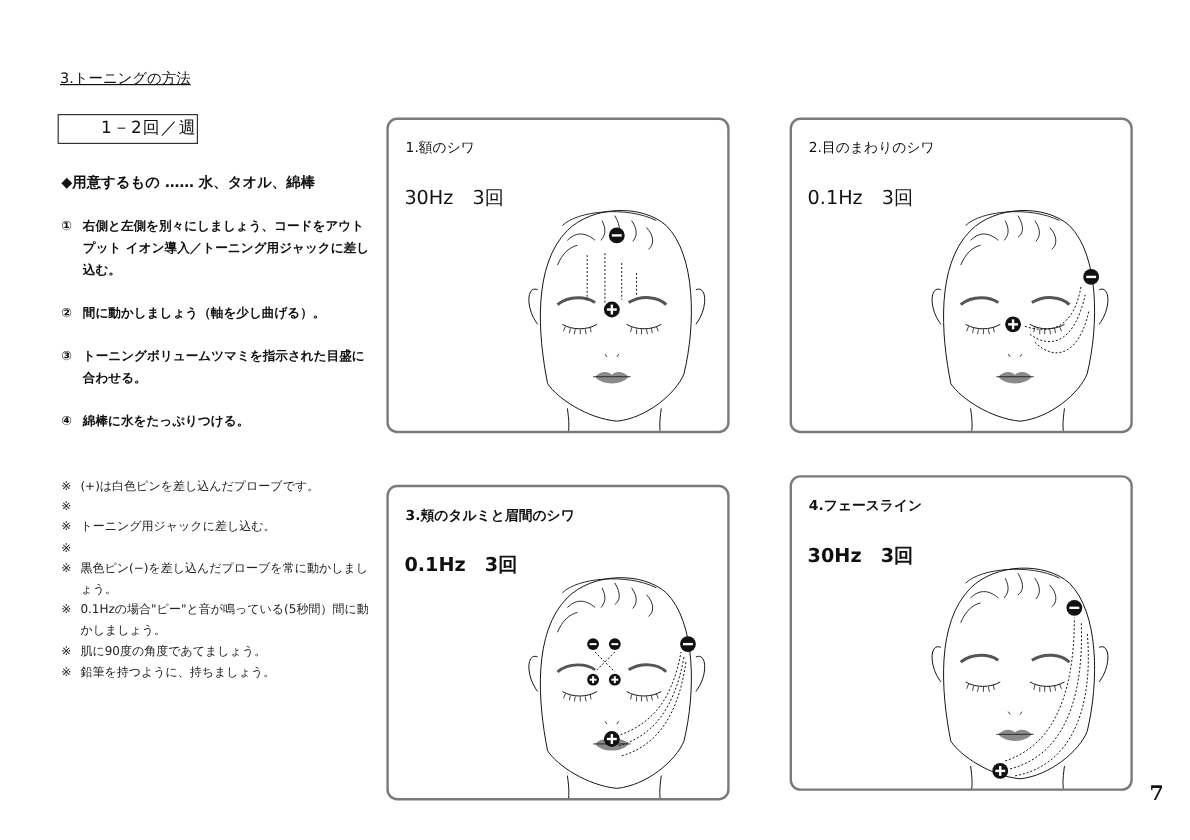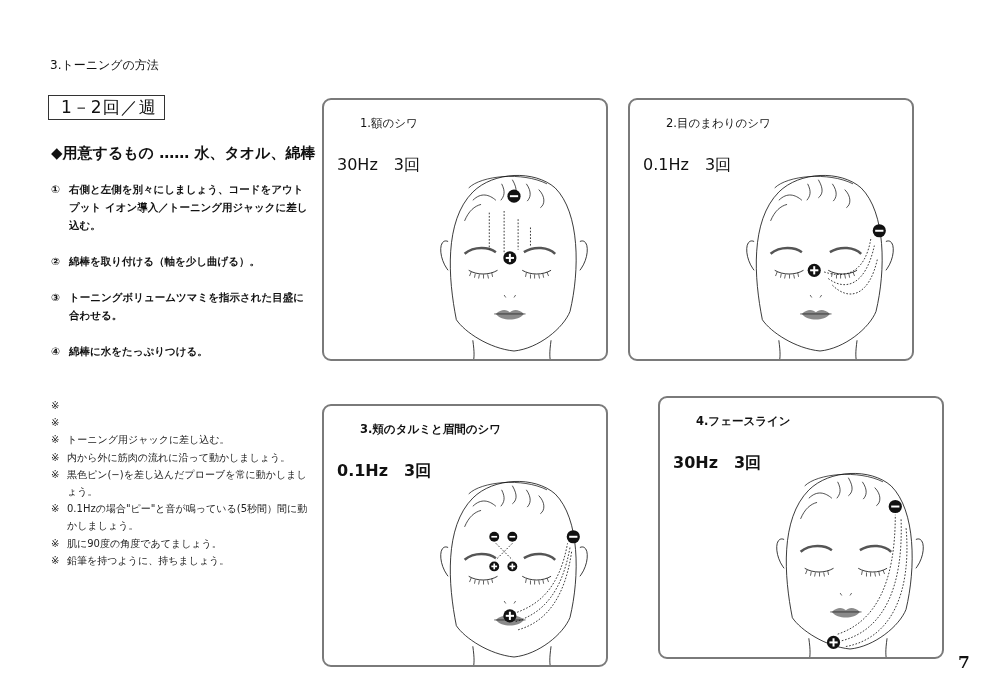--- a/index.html
+++ b/index.html
@@ -5,7 +5,7 @@
   html, body { margin:0; padding:0; background:#fff; }
   body { width:992px; height:700px; position:relative; overflow:hidden;
          font-family:"DejaVu Sans", sans-serif; color:#111; }
-  .section-title { position:absolute; left:50px; top:57px; font-size:12px; }
+  .section-title { position:absolute; left:50px; top:57px; font-size:12px;text-decoration:underline; }
   .freq-box { position:absolute; left:48px; top:95px; width:114px; height:22px;
               border:1px solid #333; font-size:17px; line-height:22px; padding-left:12px;
               letter-spacing:1px; box-sizing:border-box; width:117px; height:25px; }

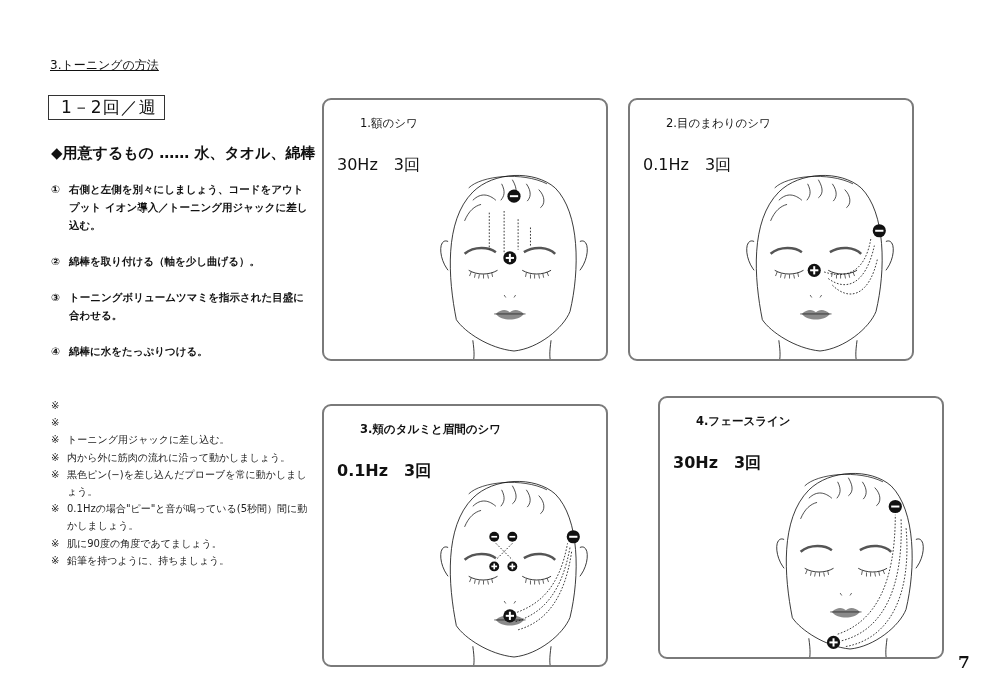--- a/index.html
+++ b/index.html
@@ -7,8 +7,8 @@
          font-family:"DejaVu Sans", sans-serif; color:#111; }
   .section-title { position:absolute; left:50px; top:57px; font-size:12px;text-decoration:underline; }
   .freq-box { position:absolute; left:48px; top:95px; width:114px; height:22px;
-              border:1px solid #333; font-size:17px; line-height:22px; padding-left:12px;
-              letter-spacing:1px; box-sizing:border-box; width:117px; height:25px; }
+              border:1px solid #333; font-size:14px; line-height:22px; padding-left:12px;
+              letter-spacing:1px; box-sizing:border-box; width:117px; height:25px;text-align:right; }
   .supplies { position:absolute; left:51px; top:144px; font-size:15px; font-weight:bold; }
   .steps { position:absolute; left:51px; top:180px; width:260px; font-size:10.5px; font-weight:bold; line-height:18px; }
   .step { display:flex; margin-bottom:18px; }

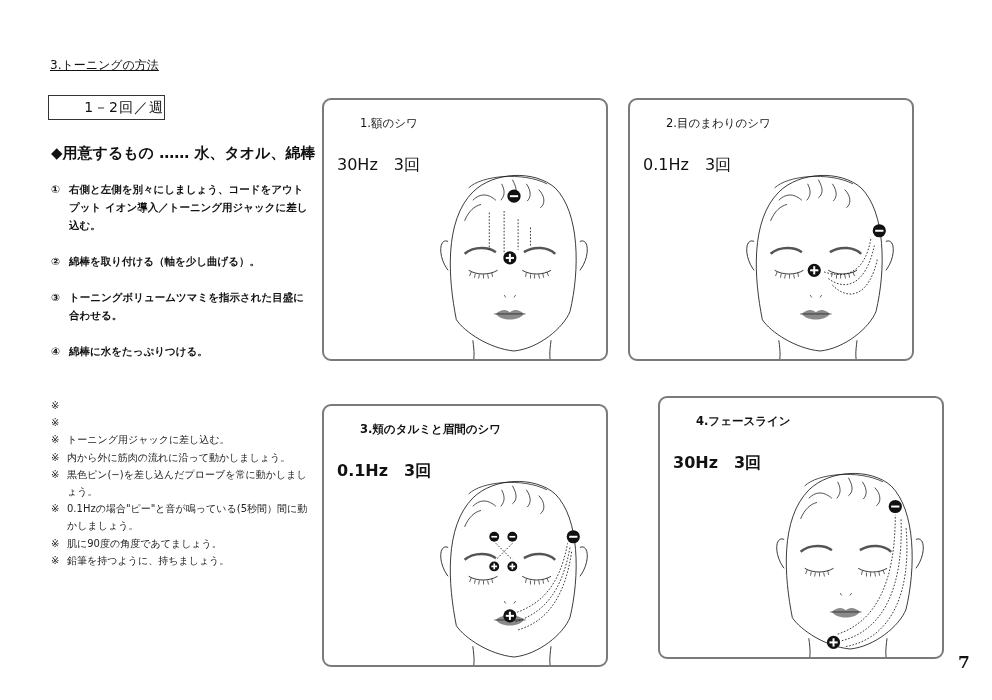--- a/index.html
+++ b/index.html
@@ -19,7 +19,7 @@
   .note .mark { width:16px; flex:none; }
   .panel { position:absolute; width:286px; height:263px; border:2px solid #7a7a7a; border-radius:9px;
            box-sizing:border-box; background:#fff; overflow:hidden; }
-  .panel .ptitle { position:absolute; left:14px; top:16px; font-size:11.5px;margin-left:22px; }
+  .panel .ptitle { position:absolute; left:14px; top:16px; font-size:11.5px; }
   .panel .psub { position:absolute; left:13px; top:55px; font-size:16px; }
   .panel svg { position:absolute; left:95px; top:55px; }
   .page-num { position:absolute; left:958px; top:652px; font-family:"DejaVu Serif", serif; font-weight:bold; font-size:17px; }

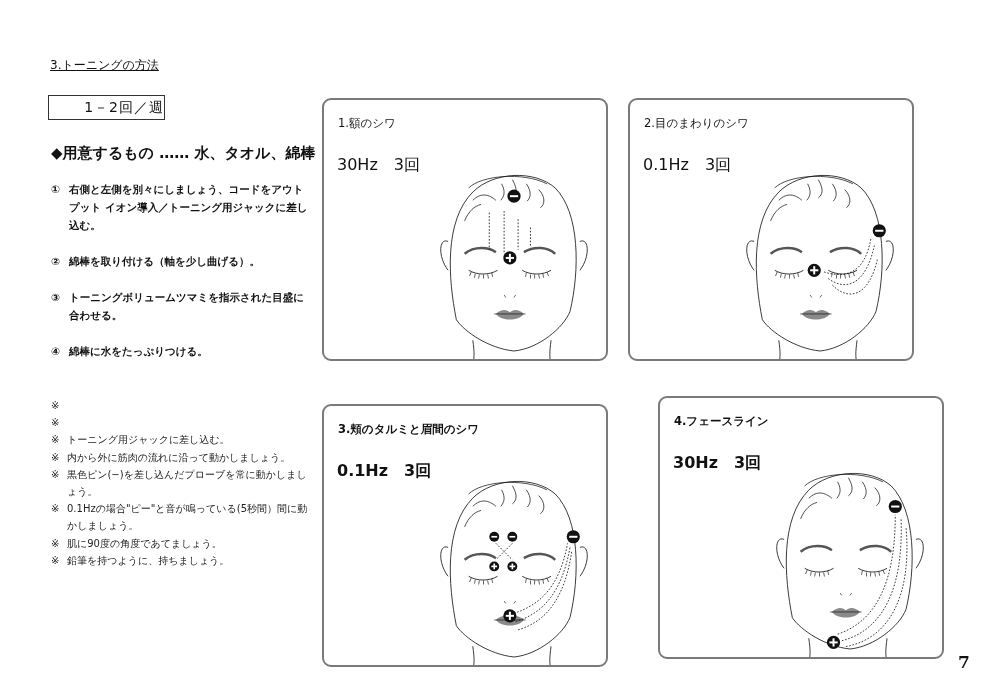--- a/index.html
+++ b/index.html
@@ -134,7 +134,7 @@
   </svg>
 </div>
 
-<div class="panel" style="left:628px; top:98px;">
+<div class="panel" style="left:658px; top:98px;">
   <div class="ptitle">2.目のまわりのシワ</div>
   <div class="psub">0.1Hz　3回</div>
   <svg width="190" height="210" viewBox="0 0 220 255">

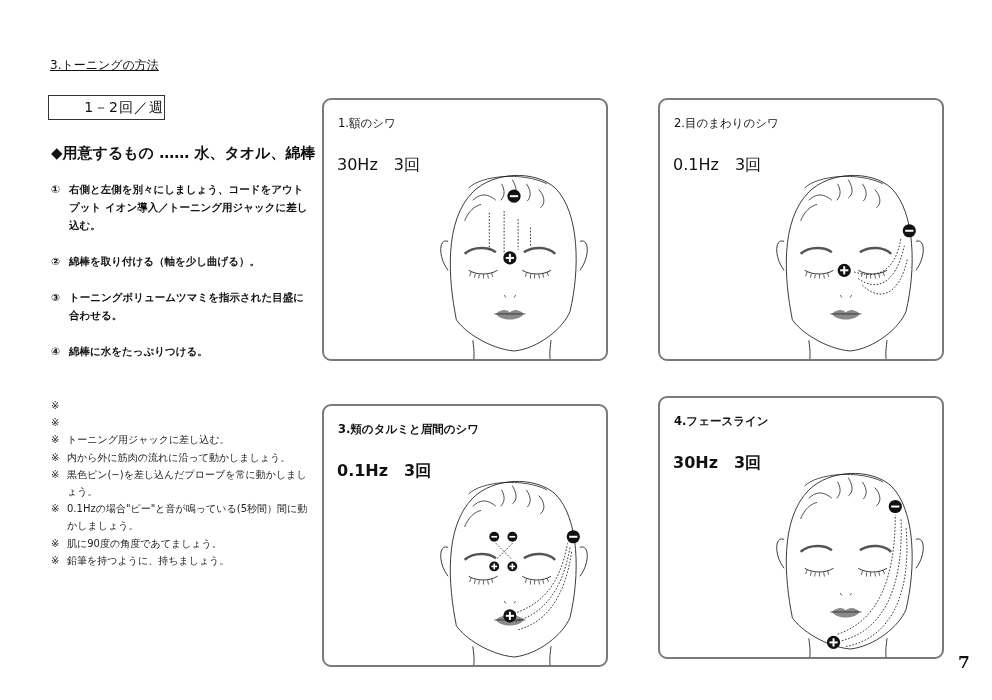--- a/index.html
+++ b/index.html
@@ -9,7 +9,7 @@
   .freq-box { position:absolute; left:48px; top:95px; width:114px; height:22px;
               border:1px solid #333; font-size:14px; line-height:22px; padding-left:12px;
               letter-spacing:1px; box-sizing:border-box; width:117px; height:25px;text-align:right; }
-  .supplies { position:absolute; left:51px; top:144px; font-size:15px; font-weight:bold; }
+  .supplies { position:absolute; left:51px; top:144px; font-size:12px; font-weight:bold; }
   .steps { position:absolute; left:51px; top:180px; width:260px; font-size:10.5px; font-weight:bold; line-height:18px; }
   .step { display:flex; margin-bottom:18px; }
   .step .num { width:18px; flex:none; }

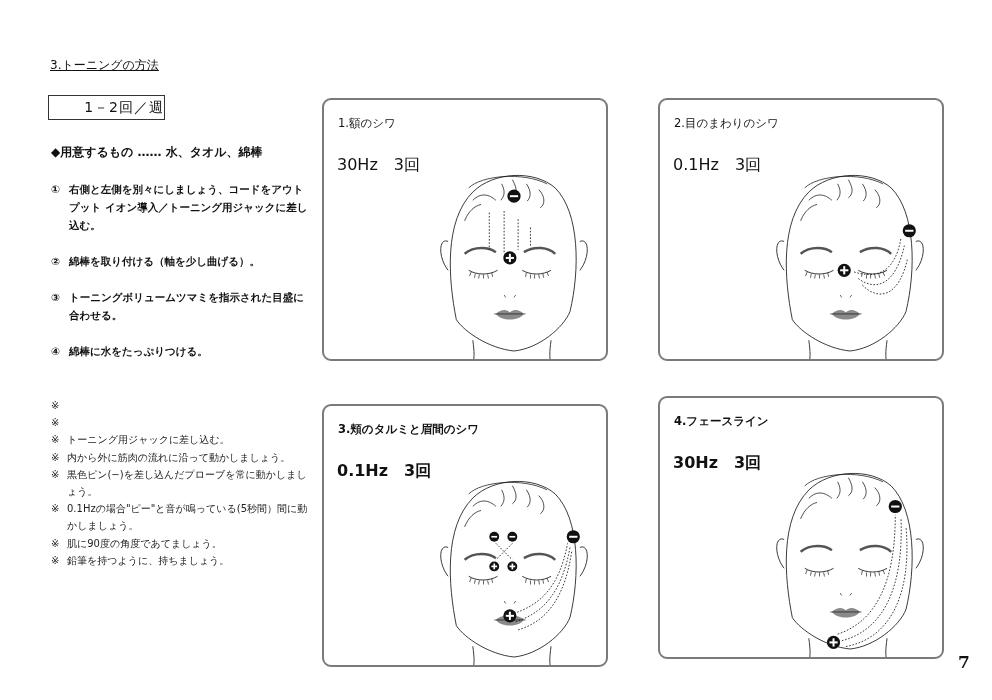--- a/index.html
+++ b/index.html
@@ -38,7 +38,7 @@
     </div>
   <div class="step">
       <span class="num">②</span>
-      <span class="txt">綿棒を取り付ける（軸を少し曲げる）。</span>
+      <span class="txt">間に動かしましょう（軸を少し曲げる）。</span>
     </div>
   <div class="step">
       <span class="num">③</span>

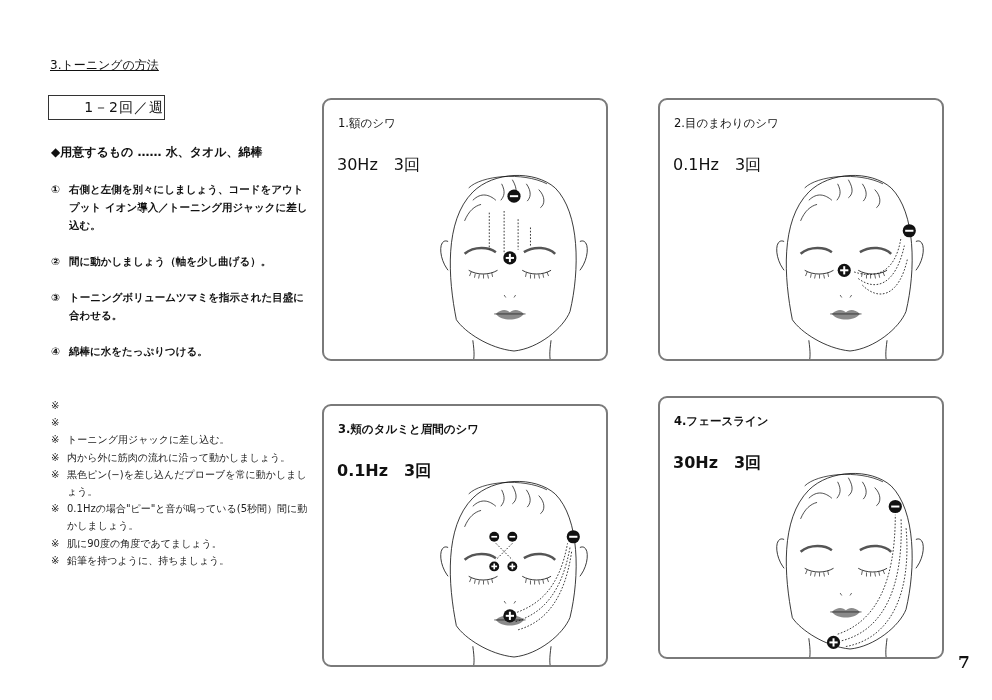--- a/index.html
+++ b/index.html
@@ -53,6 +53,7 @@
 <div class="notes">
   <div class="note">
       <span class="mark">※</span>
+      <span>(+)は白色ピンを差し込んだプローブです。</span>
     </div>
   <div class="note">
       <span class="mark">※</span>

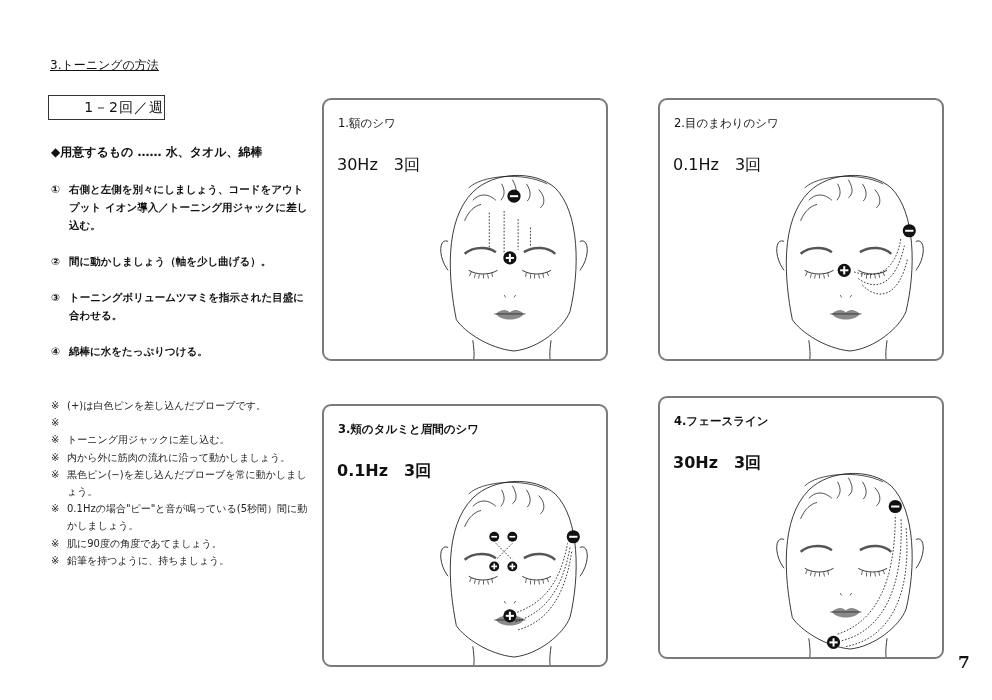--- a/index.html
+++ b/index.html
@@ -64,7 +64,6 @@
     </div>
   <div class="note">
       <span class="mark">※</span>
-      <span>内から外に筋肉の流れに沿って動かしましょう。</span>
     </div>
   <div class="note">
       <span class="mark">※</span>

